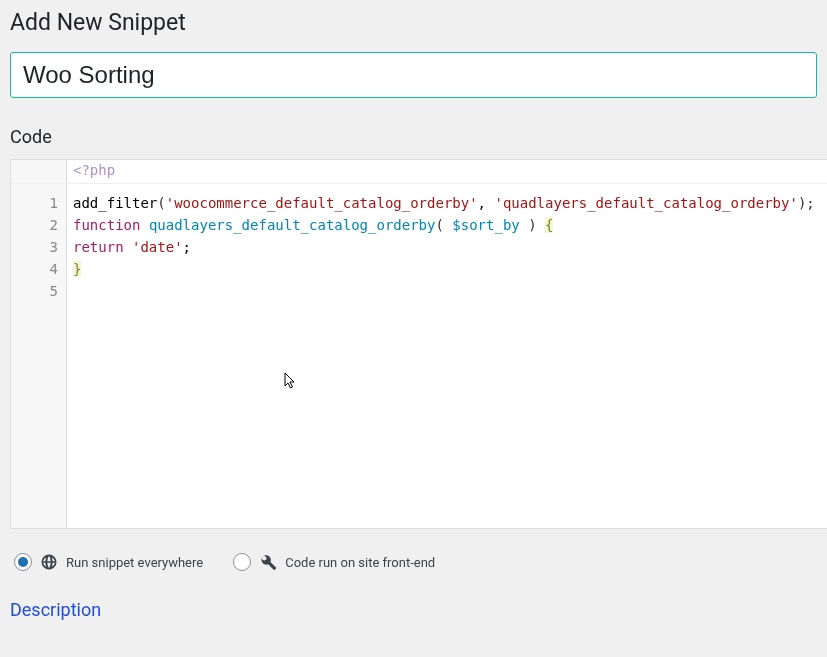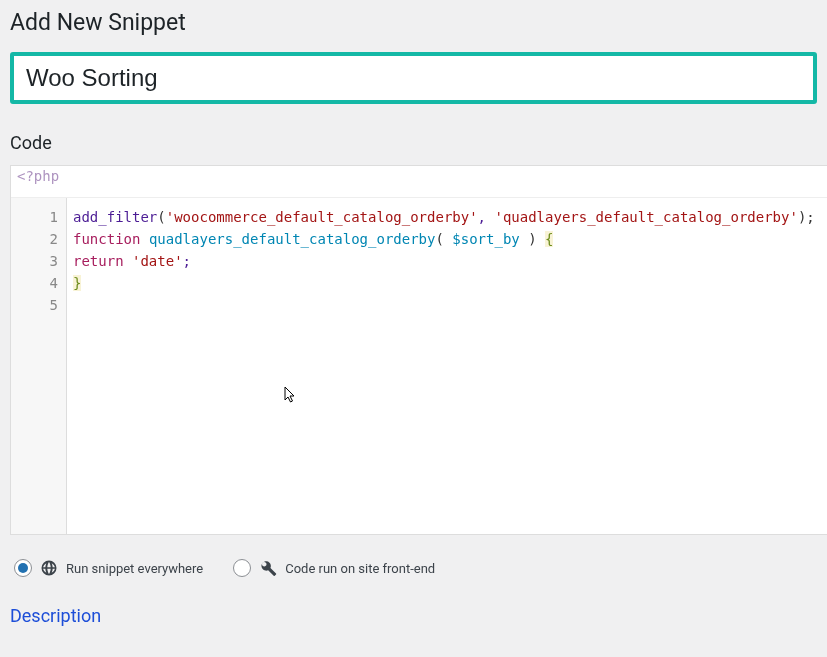--- a/index.html
+++ b/index.html
@@ -29,7 +29,7 @@
       width: 100%;
       font-size: 24px;
       padding: 8px 12px;
-      border: 4px solid #14b8a6;
+      border: 1px solid #14b8a6;
       border-radius: 3px;
       background: #fff;
       color: #1d2327;

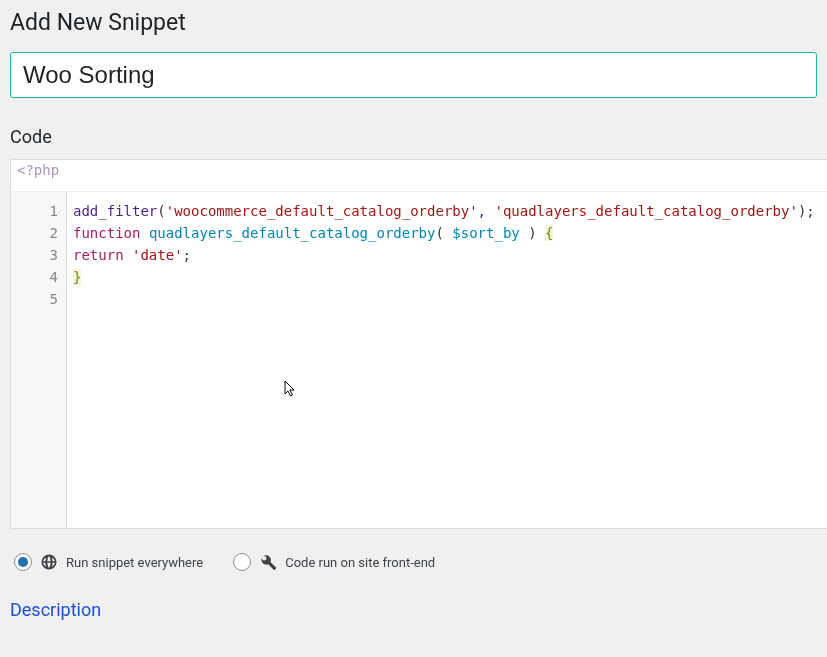--- a/index.html
+++ b/index.html
@@ -52,9 +52,8 @@
     }
     .gutter-header {
       display: flex;
-      height: 32px;
+      height: 24px;
       border-bottom: 1px solid #eee;
-      flex-direction: column;
     }
     .gutter-col {
       width: 56px;

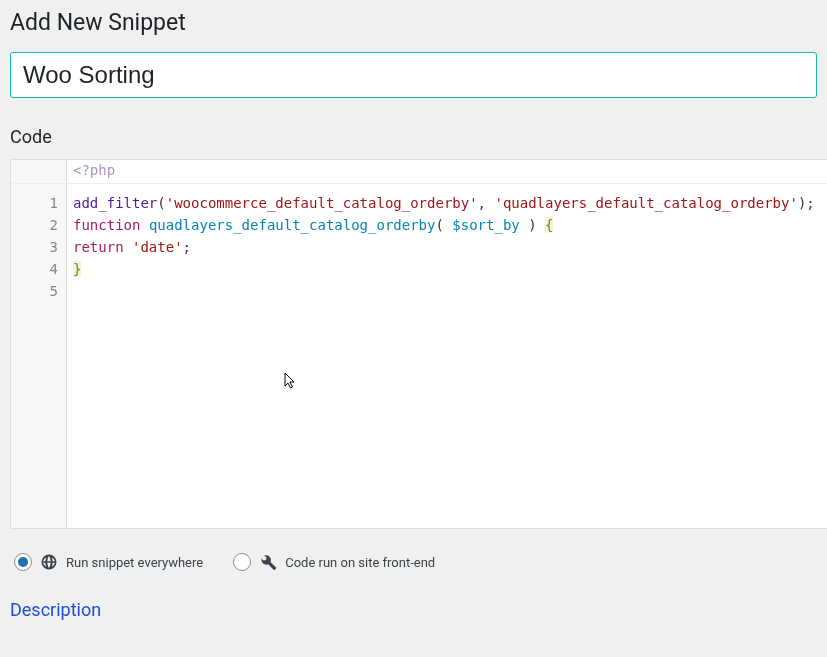--- a/index.html
+++ b/index.html
@@ -97,7 +97,7 @@
     .tok-var { color: #0086b3; }
     .tok-paren { color: #333; }
     .tok-brace { color: #6c8b1a; background: #f8f3d6; }
-    .tok-plain { color: #4c1d95; }
+    .tok-plain { color: #000000; }
     .cursor {
       position: absolute;
       left: 140px;

